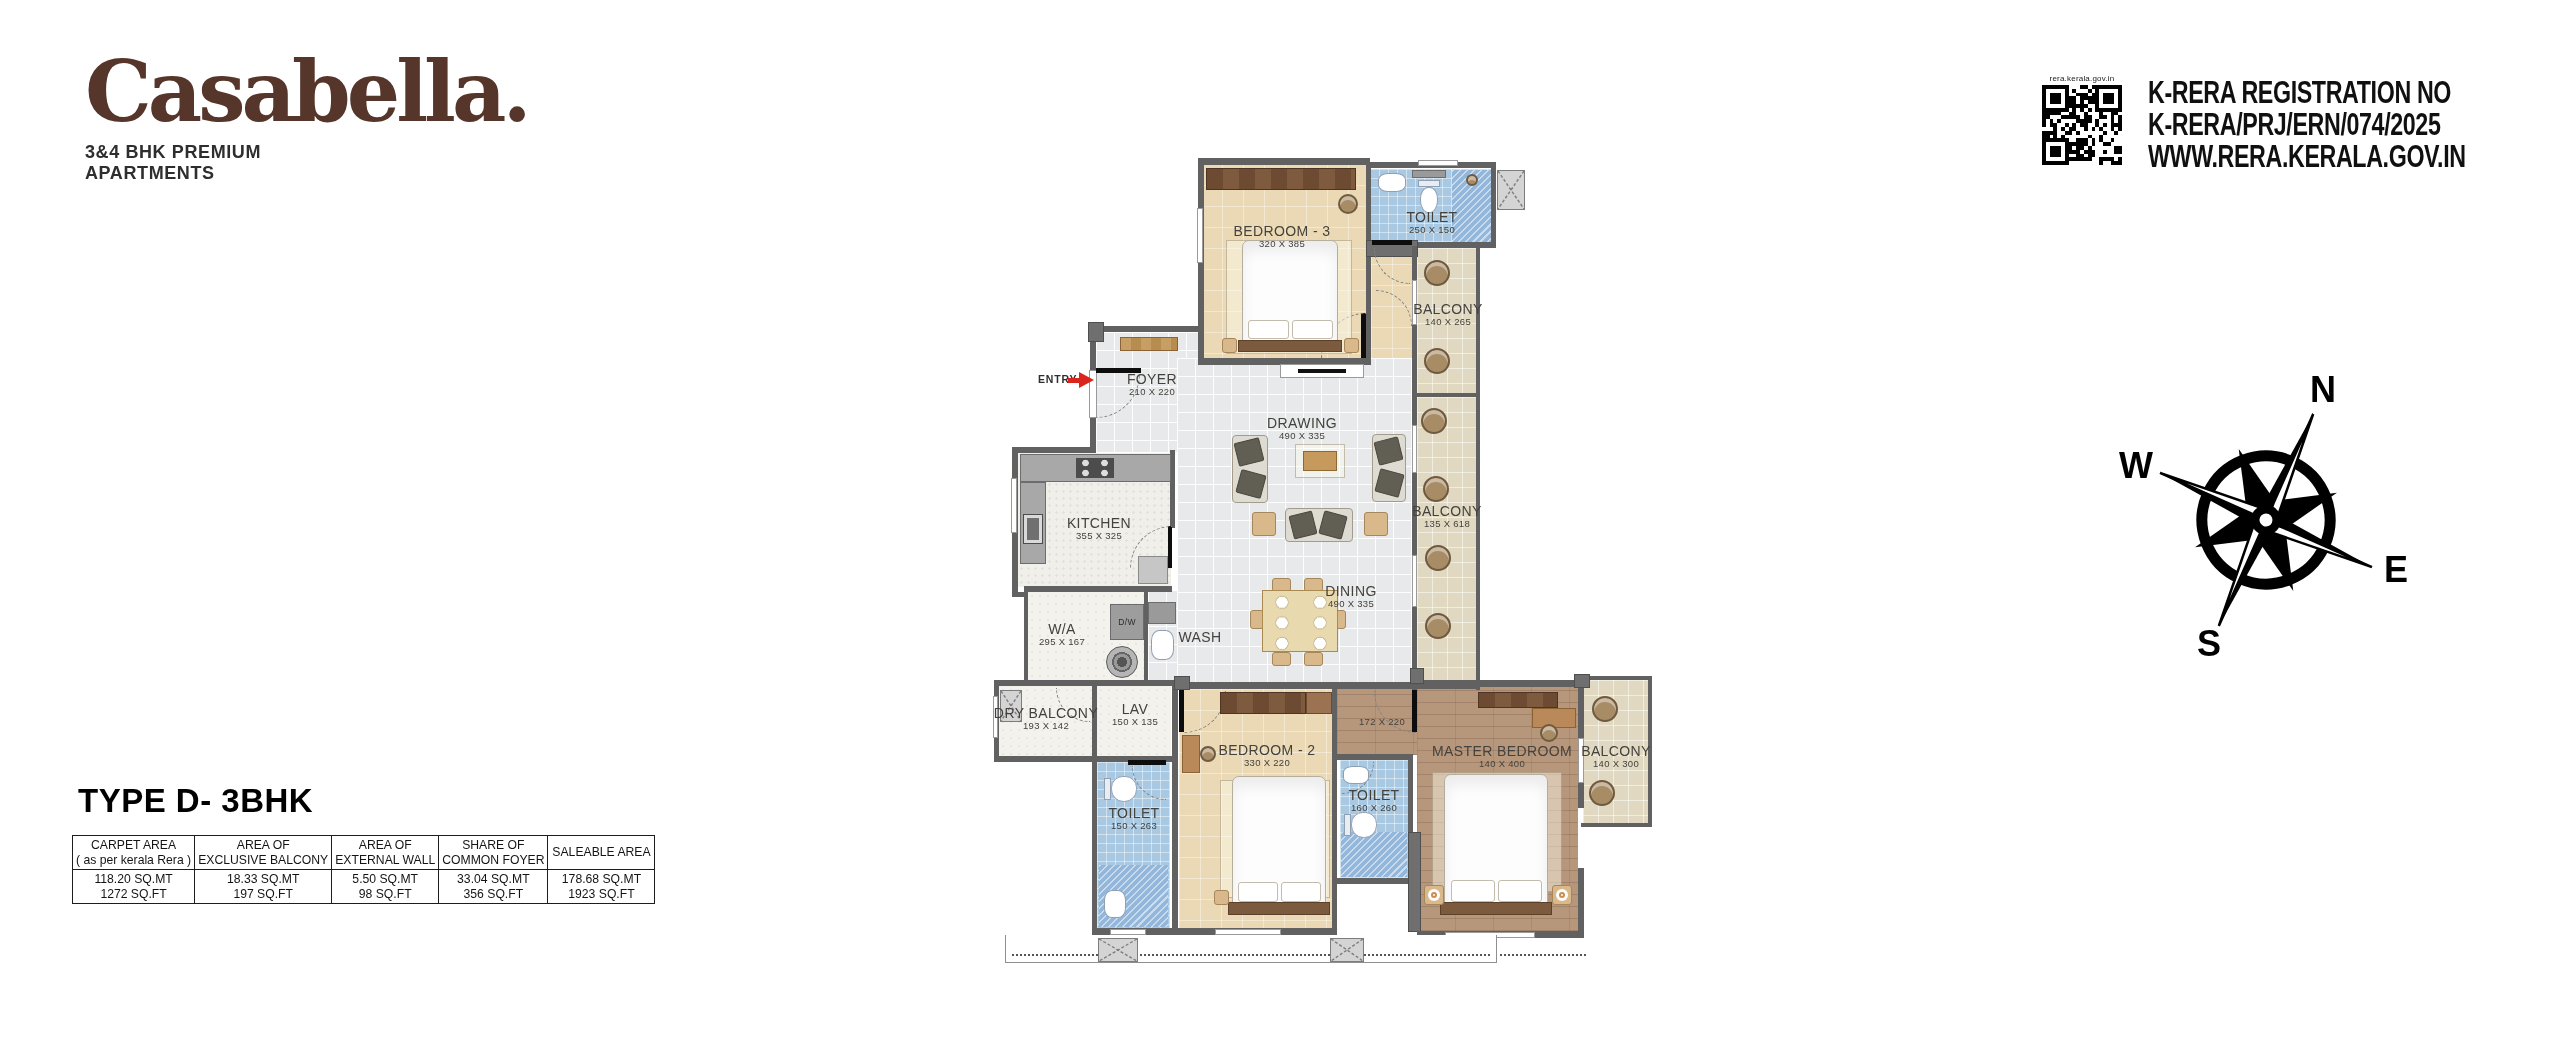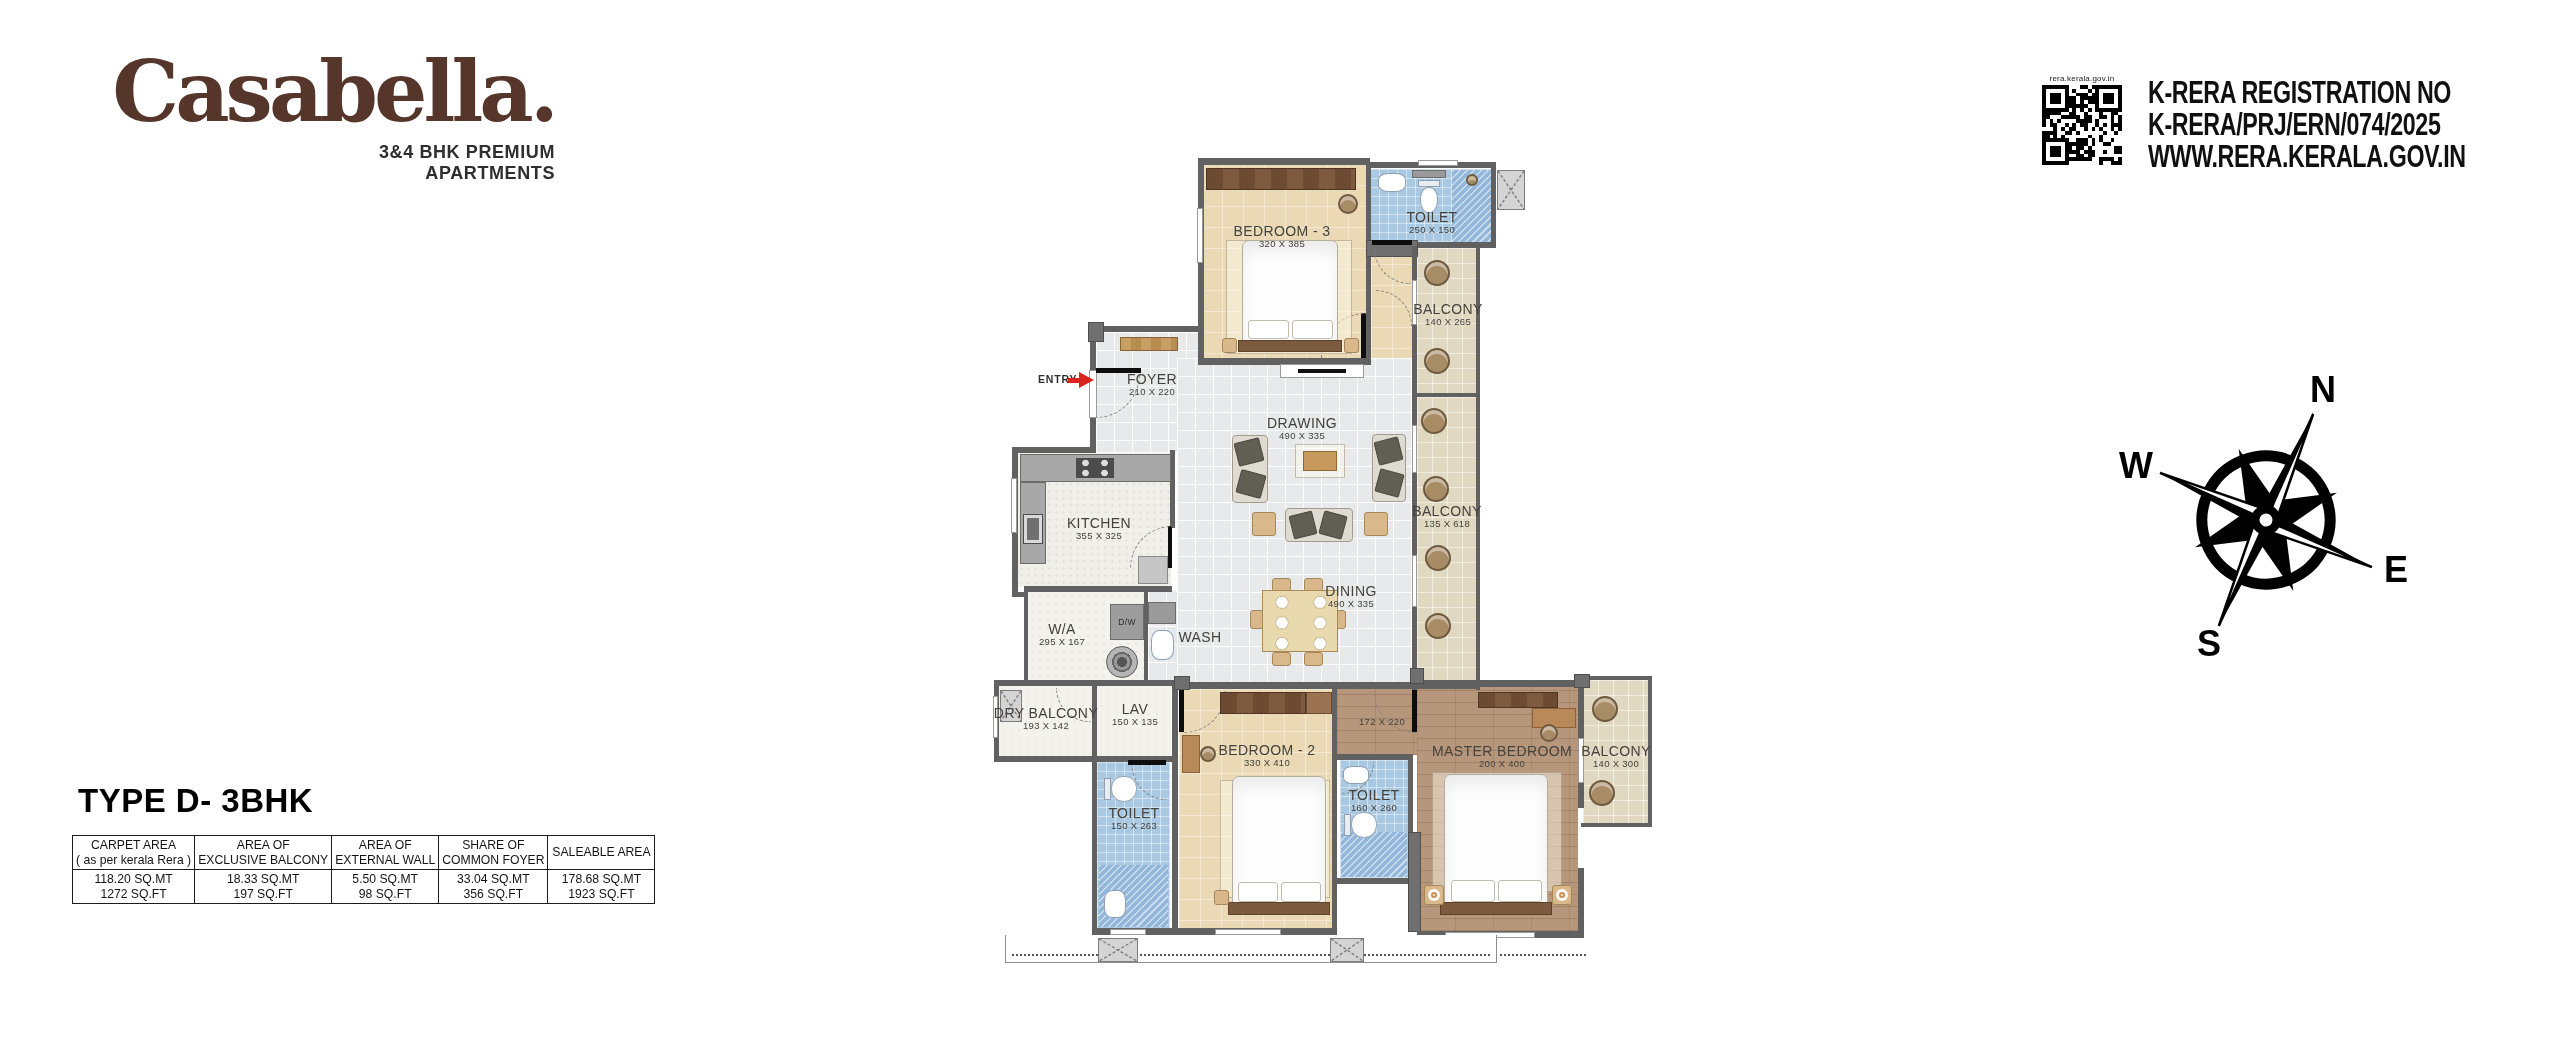--- a/index.html
+++ b/index.html
@@ -8,7 +8,7 @@
   i,b,u,em{font-style:normal;text-decoration:none;display:block;position:absolute;box-sizing:border-box}
 
   
-  .brand{left:85px;top:42px;width:470px;text-align:right}
+  .brand{left:85px;top:42px;width:470px;text-align:left}
   .brand .logo{font-family:"DejaVu Serif","Liberation Serif",serif;font-weight:700;font-size:84px;line-height:100px;color:#56362a;letter-spacing:-4px}
   .brand .tag{font-size:18px;font-weight:700;color:#2e2e2e;letter-spacing:.6px;line-height:21px}
 

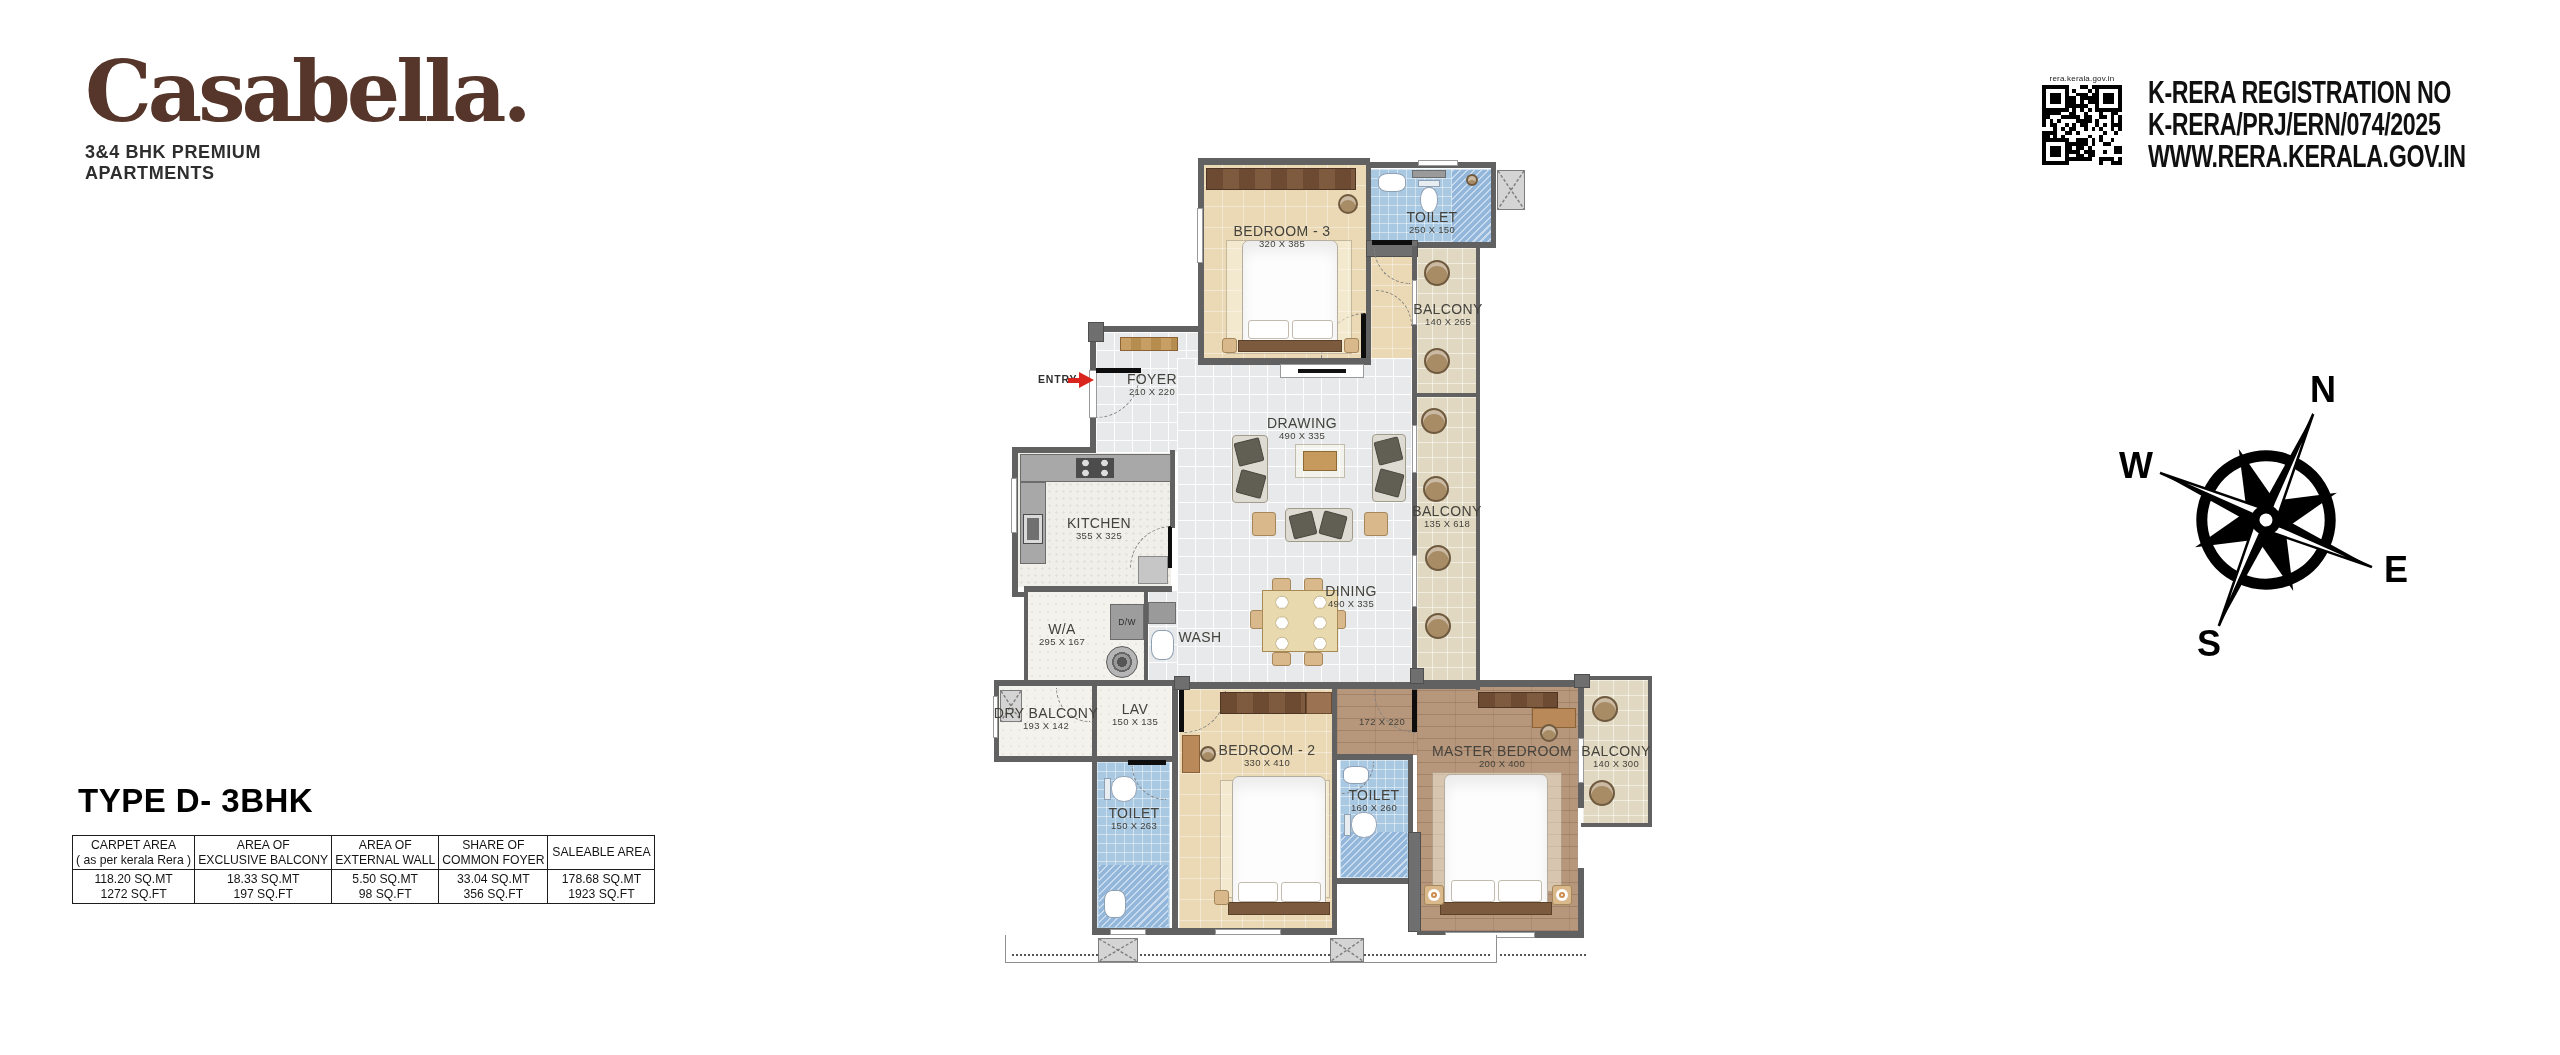--- a/index.html
+++ b/index.html
@@ -915,7 +915,7 @@
     </div>
   <div class="rlabel" style="left:287px;top:655px">
       <span class="n">BEDROOM - 2</span>
-      <span class="d">330 X 410</span>
+      <span class="d">330 X 220</span>
     </div>
   <div class="rlabel" style="left:394px;top:700px">
       <span class="n">TOILET</span>

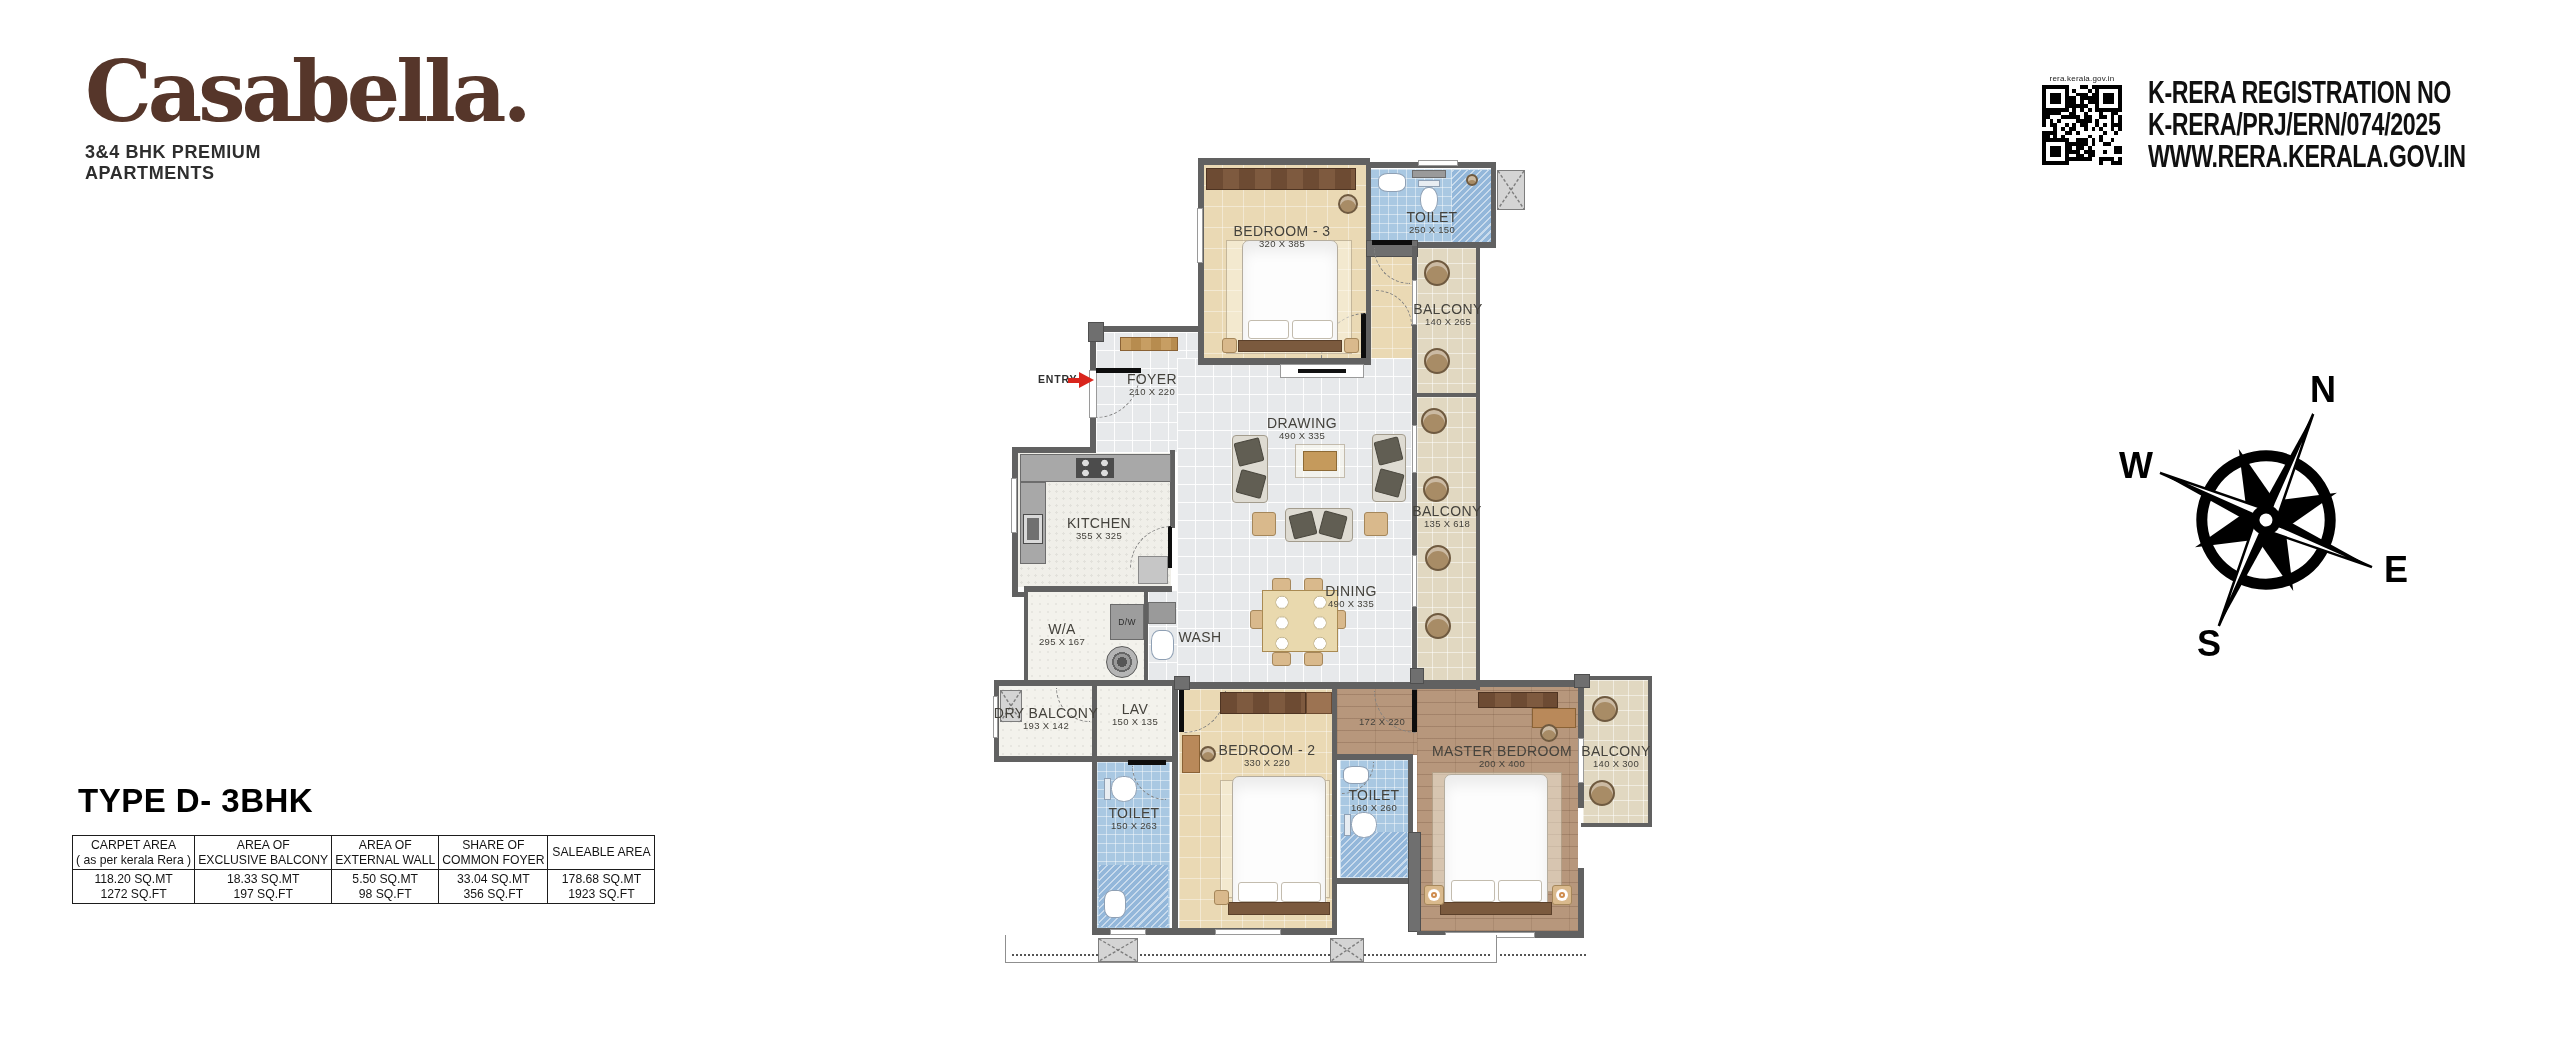--- a/index.html
+++ b/index.html
@@ -926,7 +926,7 @@
     </div>
   <div class="rlabel" style="left:522px;top:656px">
       <span class="n">MASTER BEDROOM</span>
-      <span class="d">200 X 400</span>
+      <span class="d">140 X 400</span>
     </div>
   <div class="rlabel" style="left:636px;top:656px">
       <span class="n">BALCONY</span>

